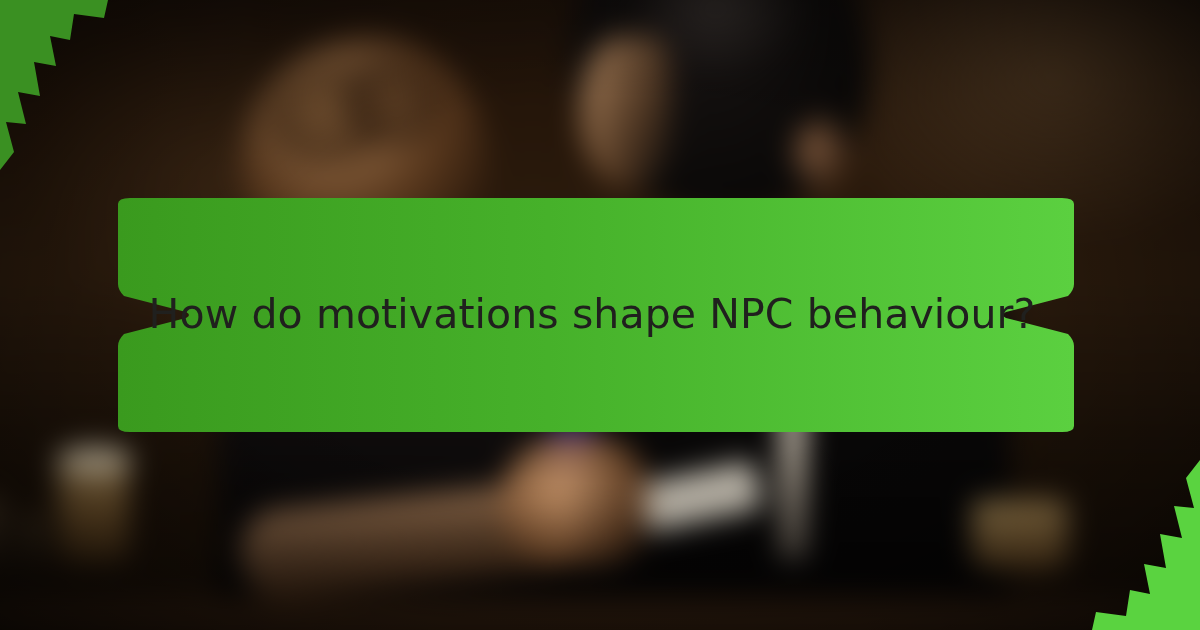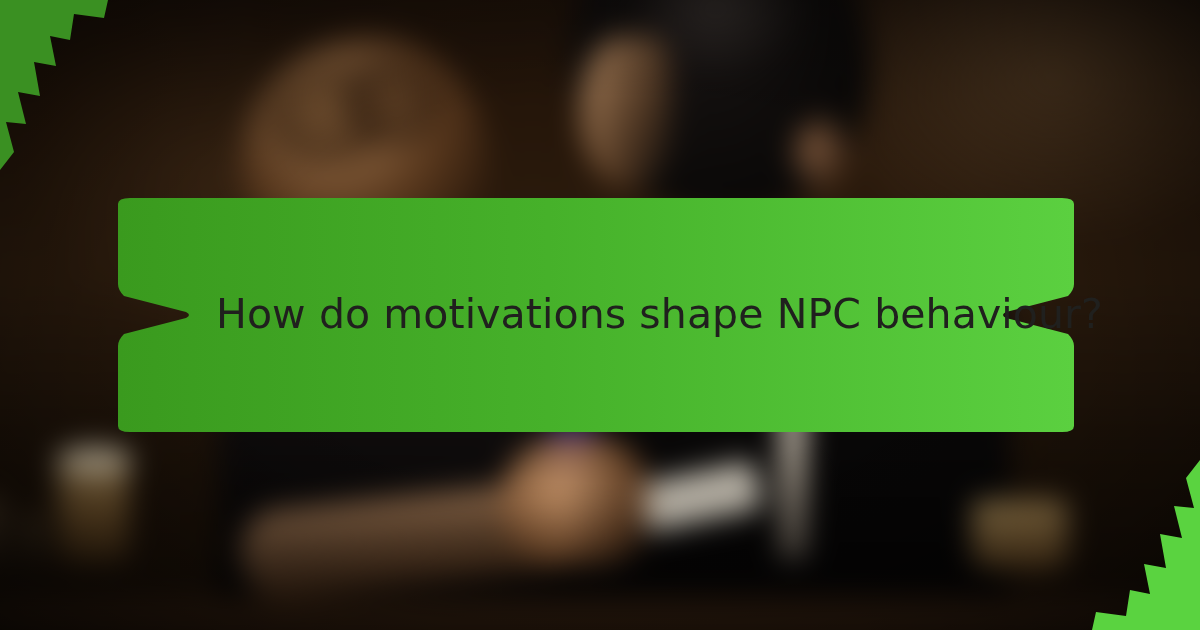--- a/index.html
+++ b/index.html
@@ -256,7 +256,7 @@
     width: 100%; height: 100%;
     display: flex;
     align-items: center;
-    justify-content: flex-start;
+    justify-content: center;
     box-sizing: border-box;
     padding: 0 120px 0 112px;
   }

